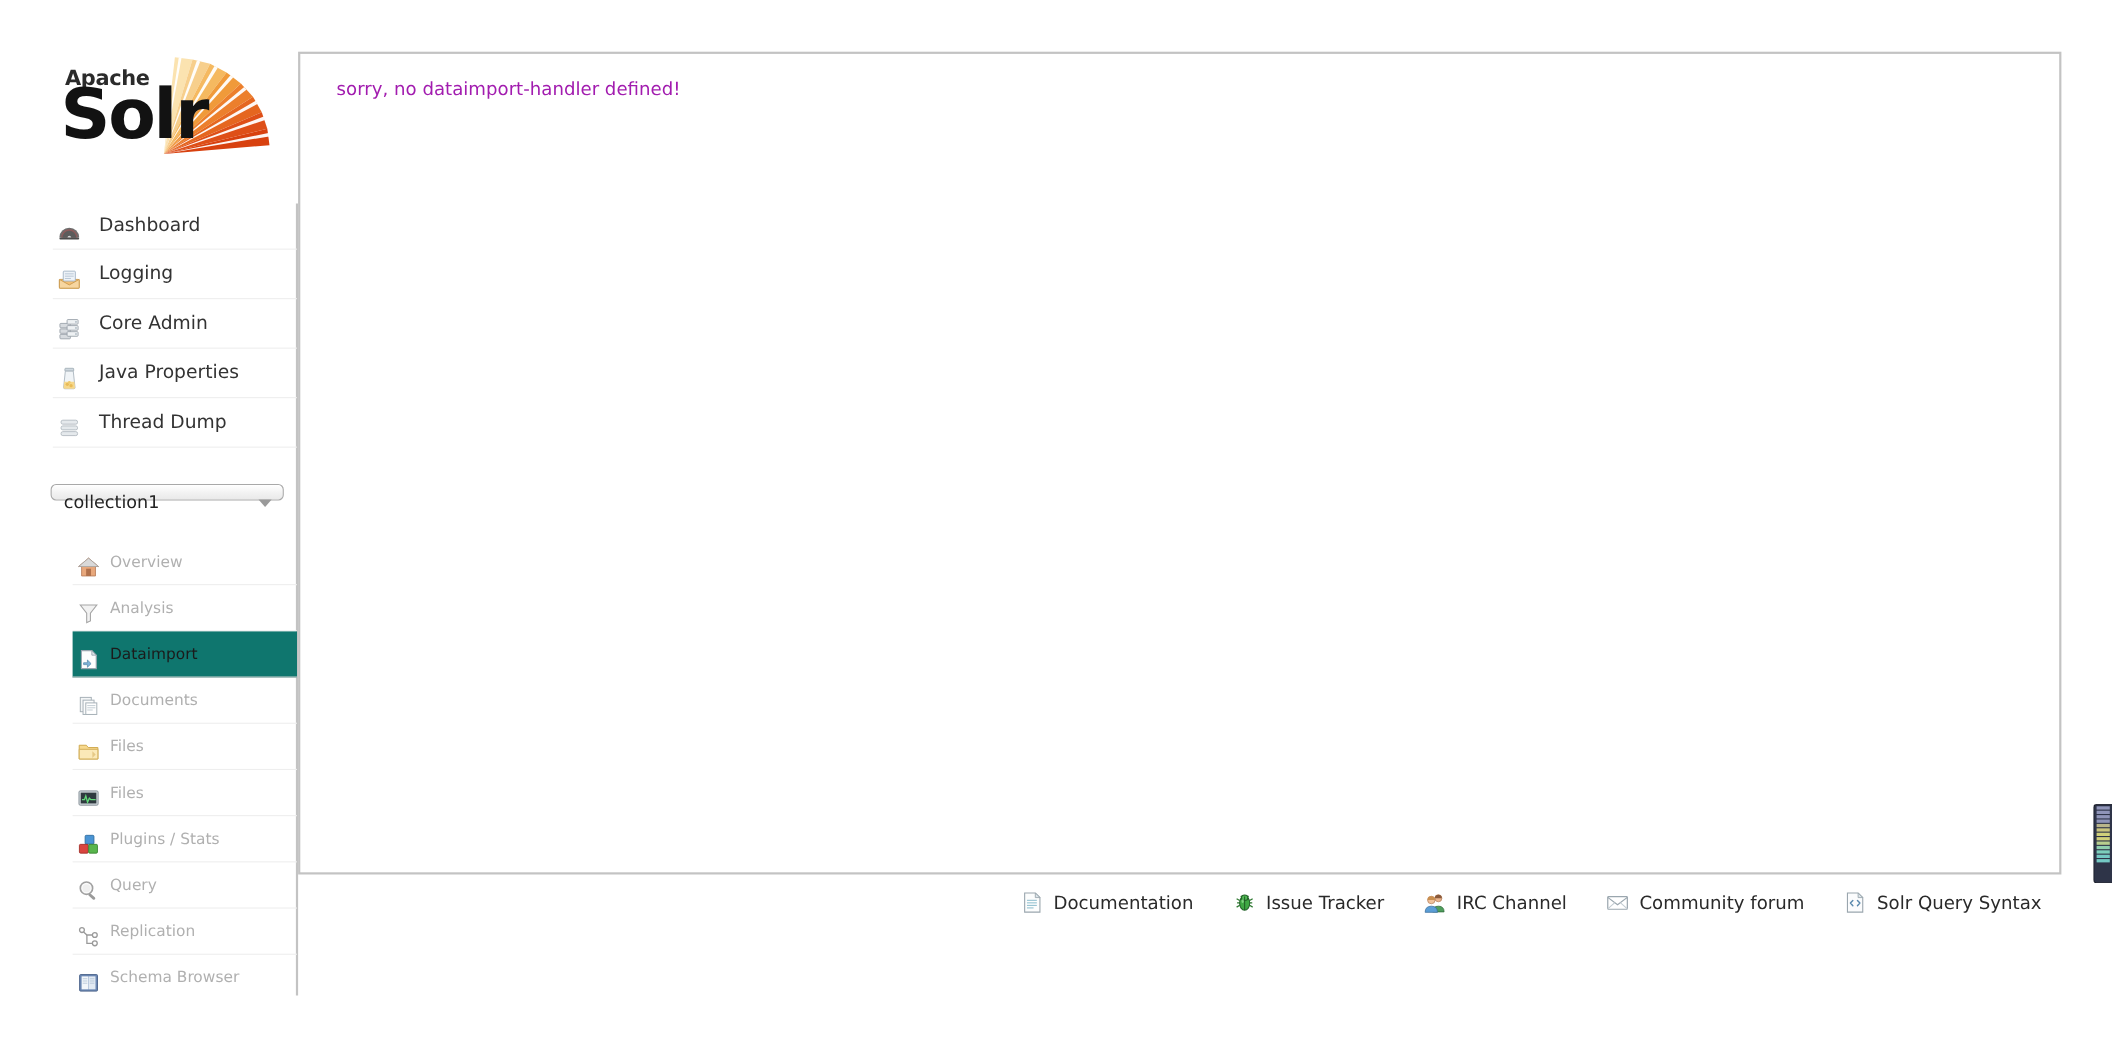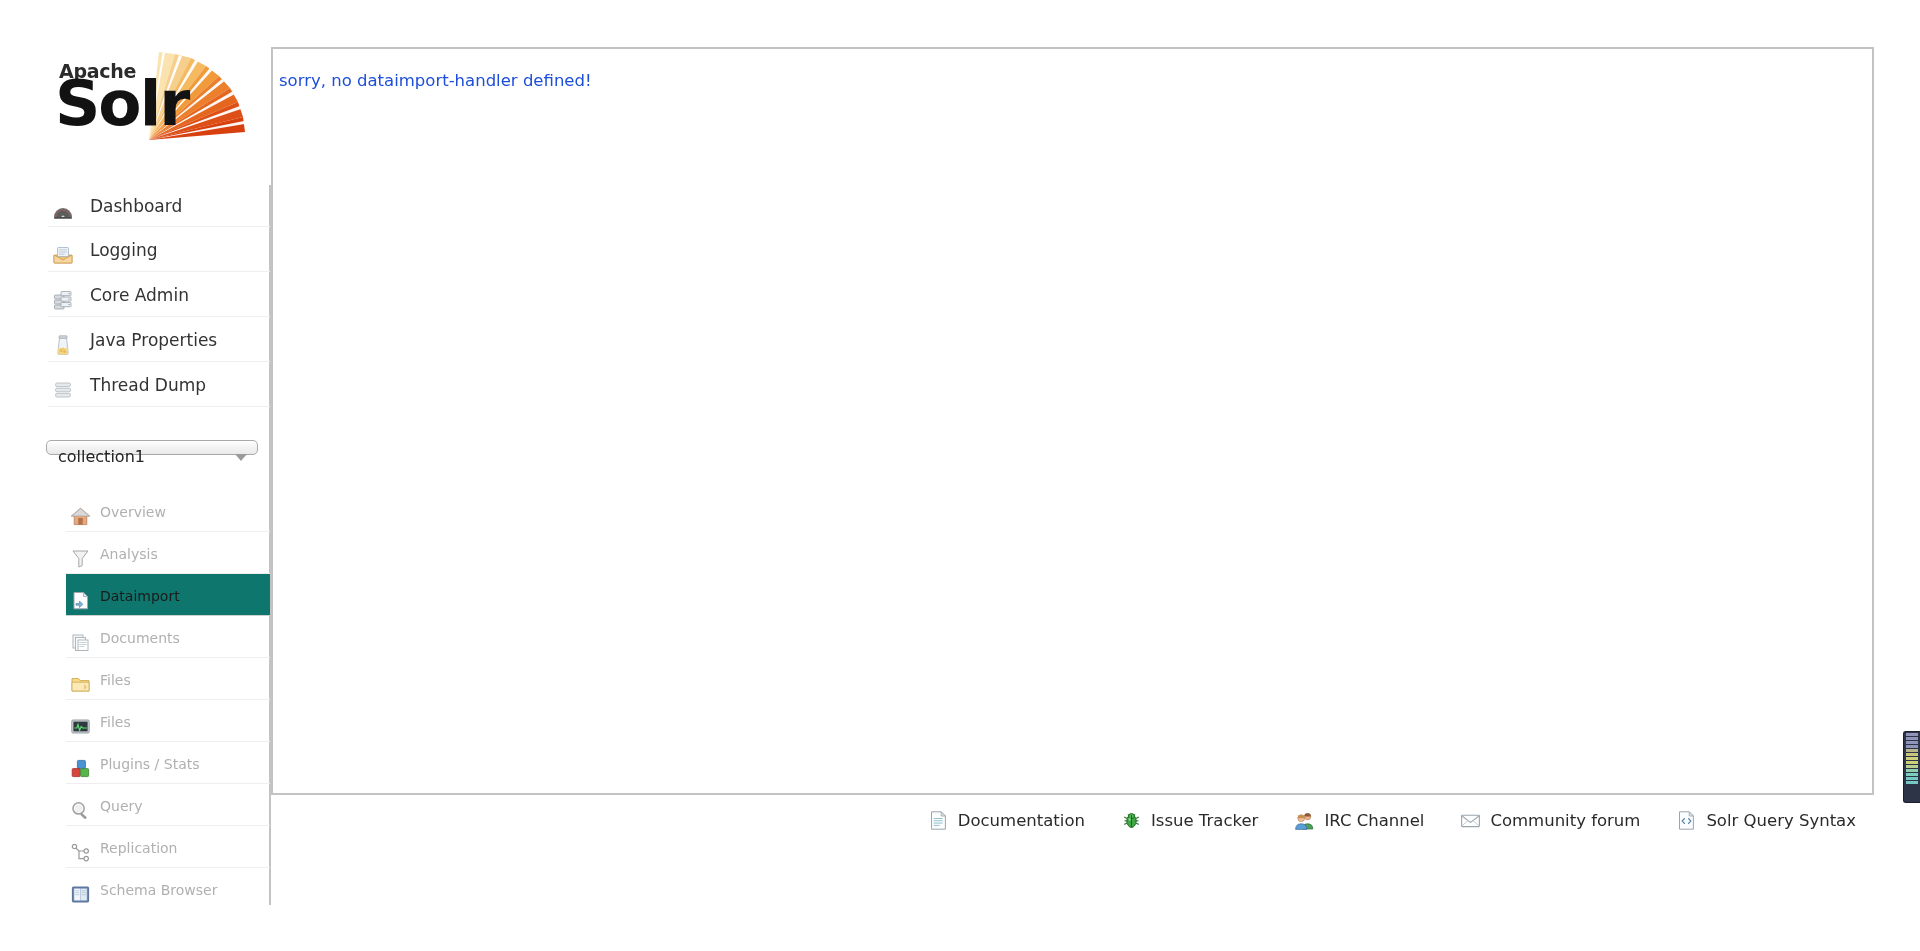--- a/index.html
+++ b/index.html
@@ -165,9 +165,9 @@
   }
   #content-message {
     position: absolute;
-    left: 6px; top: 22px;
+    left: 33px; top: 22px;
     font-size: 16.5px;
-    color: #1d4ed8;
+    color: #a21caf;
     white-space: nowrap;
   }
 

